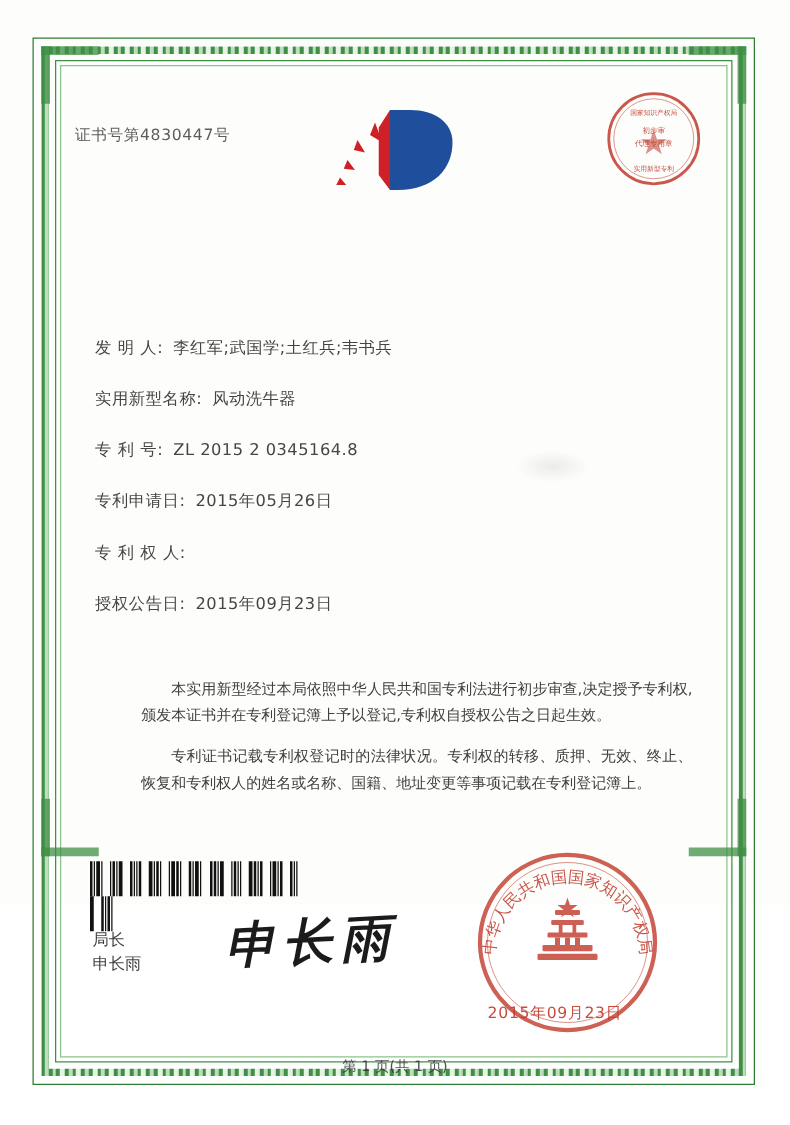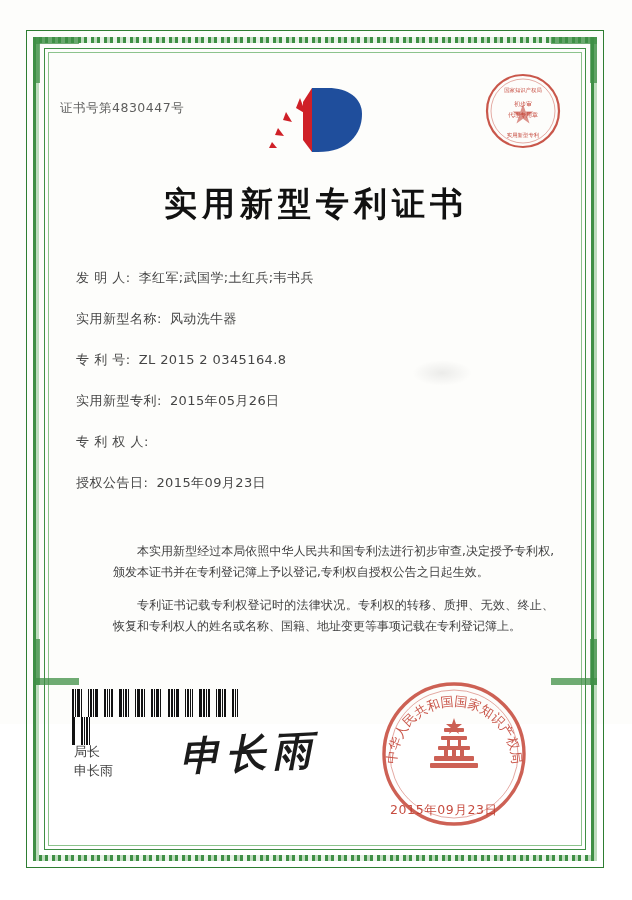--- a/index.html
+++ b/index.html
@@ -286,7 +286,6 @@
       </svg>
     </div>
 
-    <div class="title">实用新型专利证书</div>
 
     <div class="fields">
       <div class="field-row">

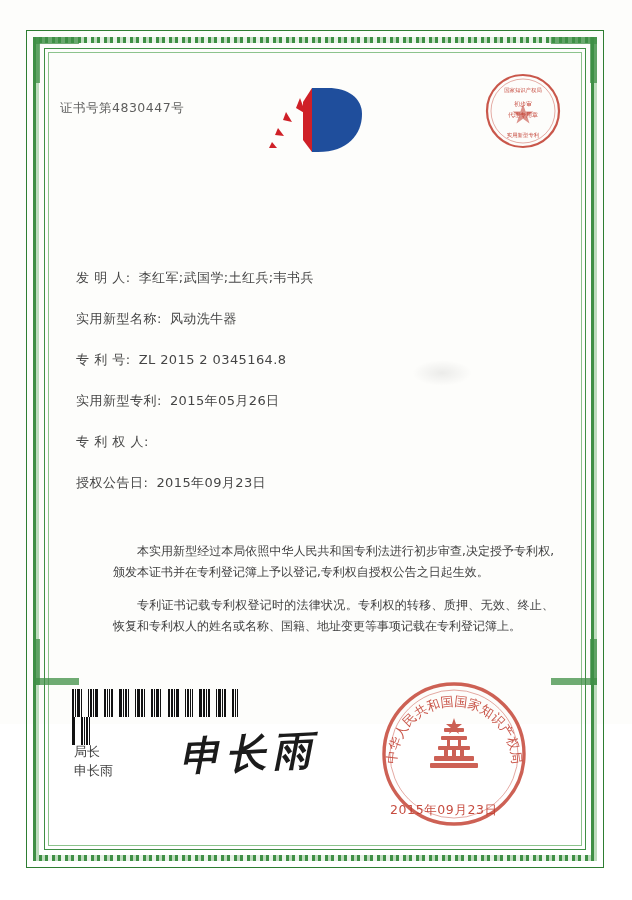--- a/index.html
+++ b/index.html
@@ -301,7 +301,7 @@
         <span class="field-value">ZL 2015 2 0345164.8</span>
       </div>
       <div class="field-row">
-        <span class="field-label">实用新型专利:</span>
+        <span class="field-label">专利申请日:</span>
         <span class="field-value">2015年05月26日</span>
       </div>
       <div class="field-row">

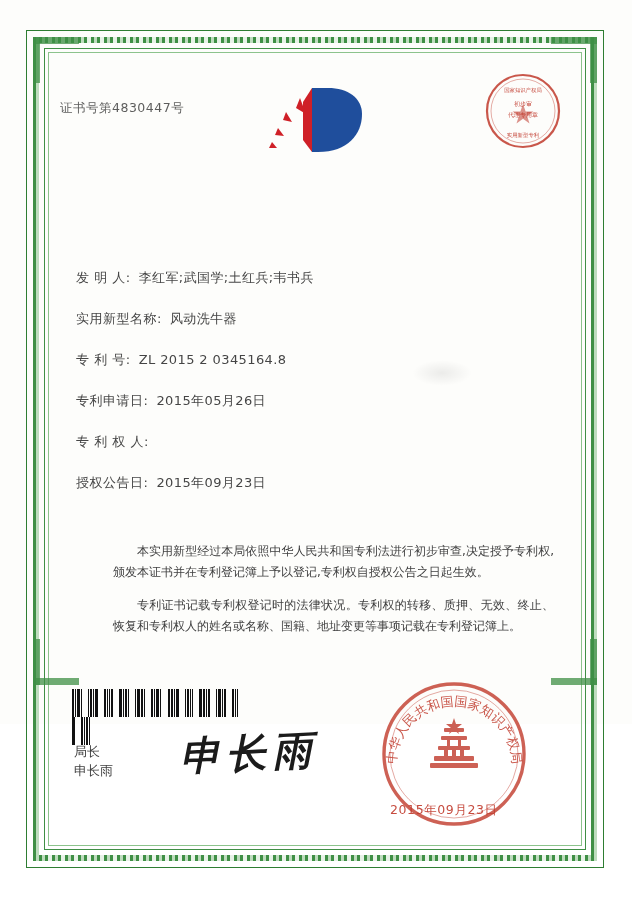--- a/index.html
+++ b/index.html
@@ -368,6 +368,7 @@
 
     <div class="seal-date">2015年09月23日</div>
 
+    <div class="footer">第 1 页(共 1 页)</div>
 
   </div>
 </div>

